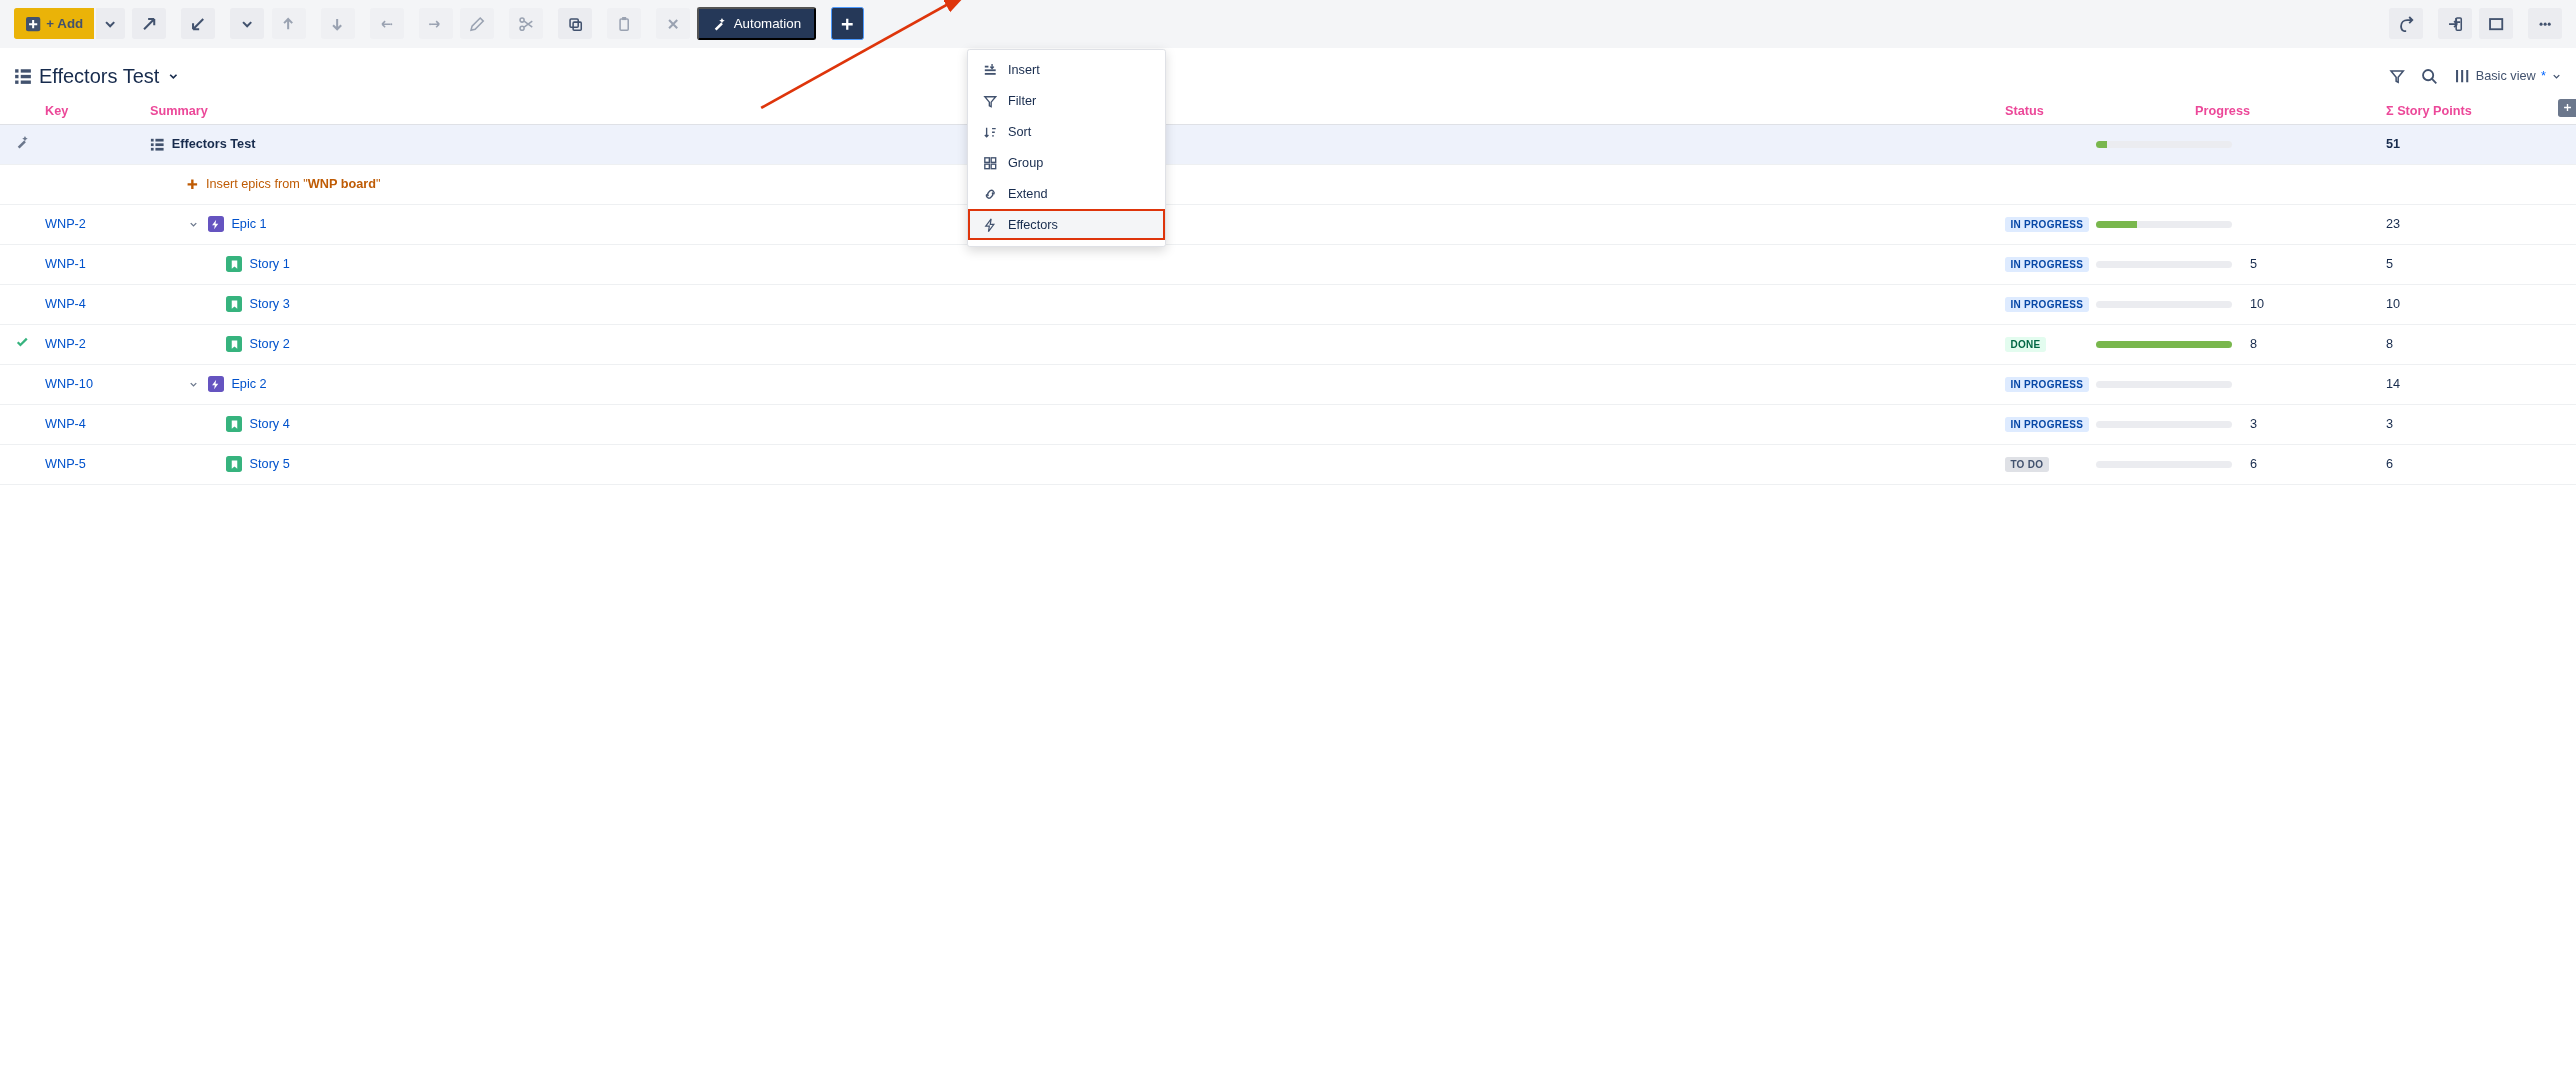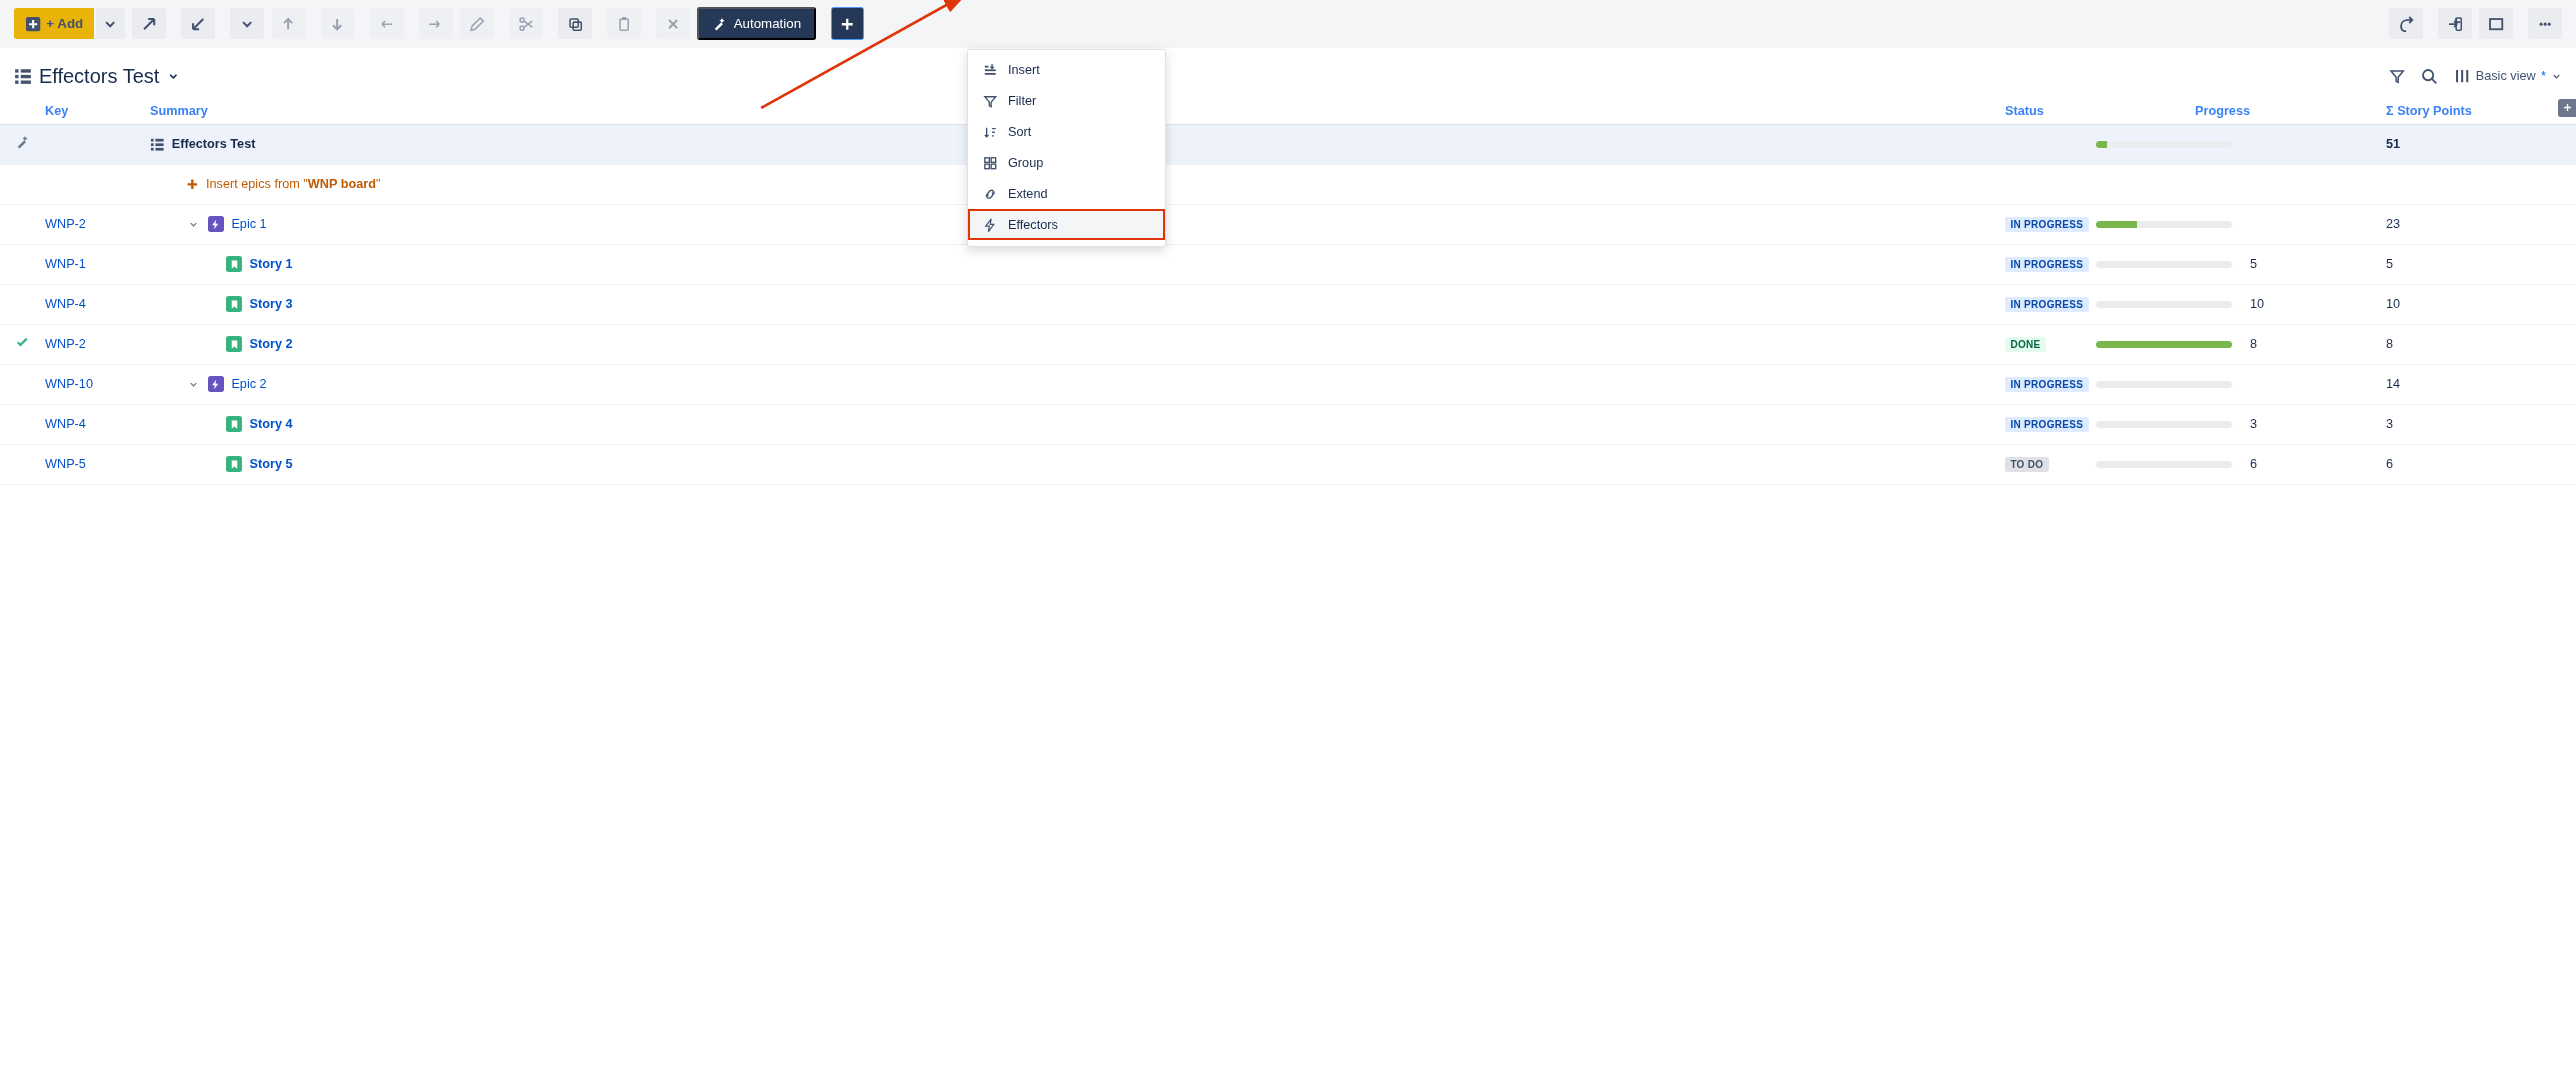--- a/index.html
+++ b/index.html
@@ -25,7 +25,7 @@
 .basic-view .star { color: #0065ff; }
 
 .grid { position: relative; }
-.grid-header { display: flex; border-bottom: 0.9px solid #dfe1e6; padding: 5.4px 0; font-weight: 600; font-size: 12.7px; color: #3b82f6; }
+.grid-header { display: flex; border-bottom: 0.9px solid #dfe1e6; padding: 5.4px 0; font-weight: 600; font-size: 12.7px; color: #ec4899; }
 .col-icon { width: 45px; }
 .col-key { width: 105px; }
 .col-summary { flex: 1; }

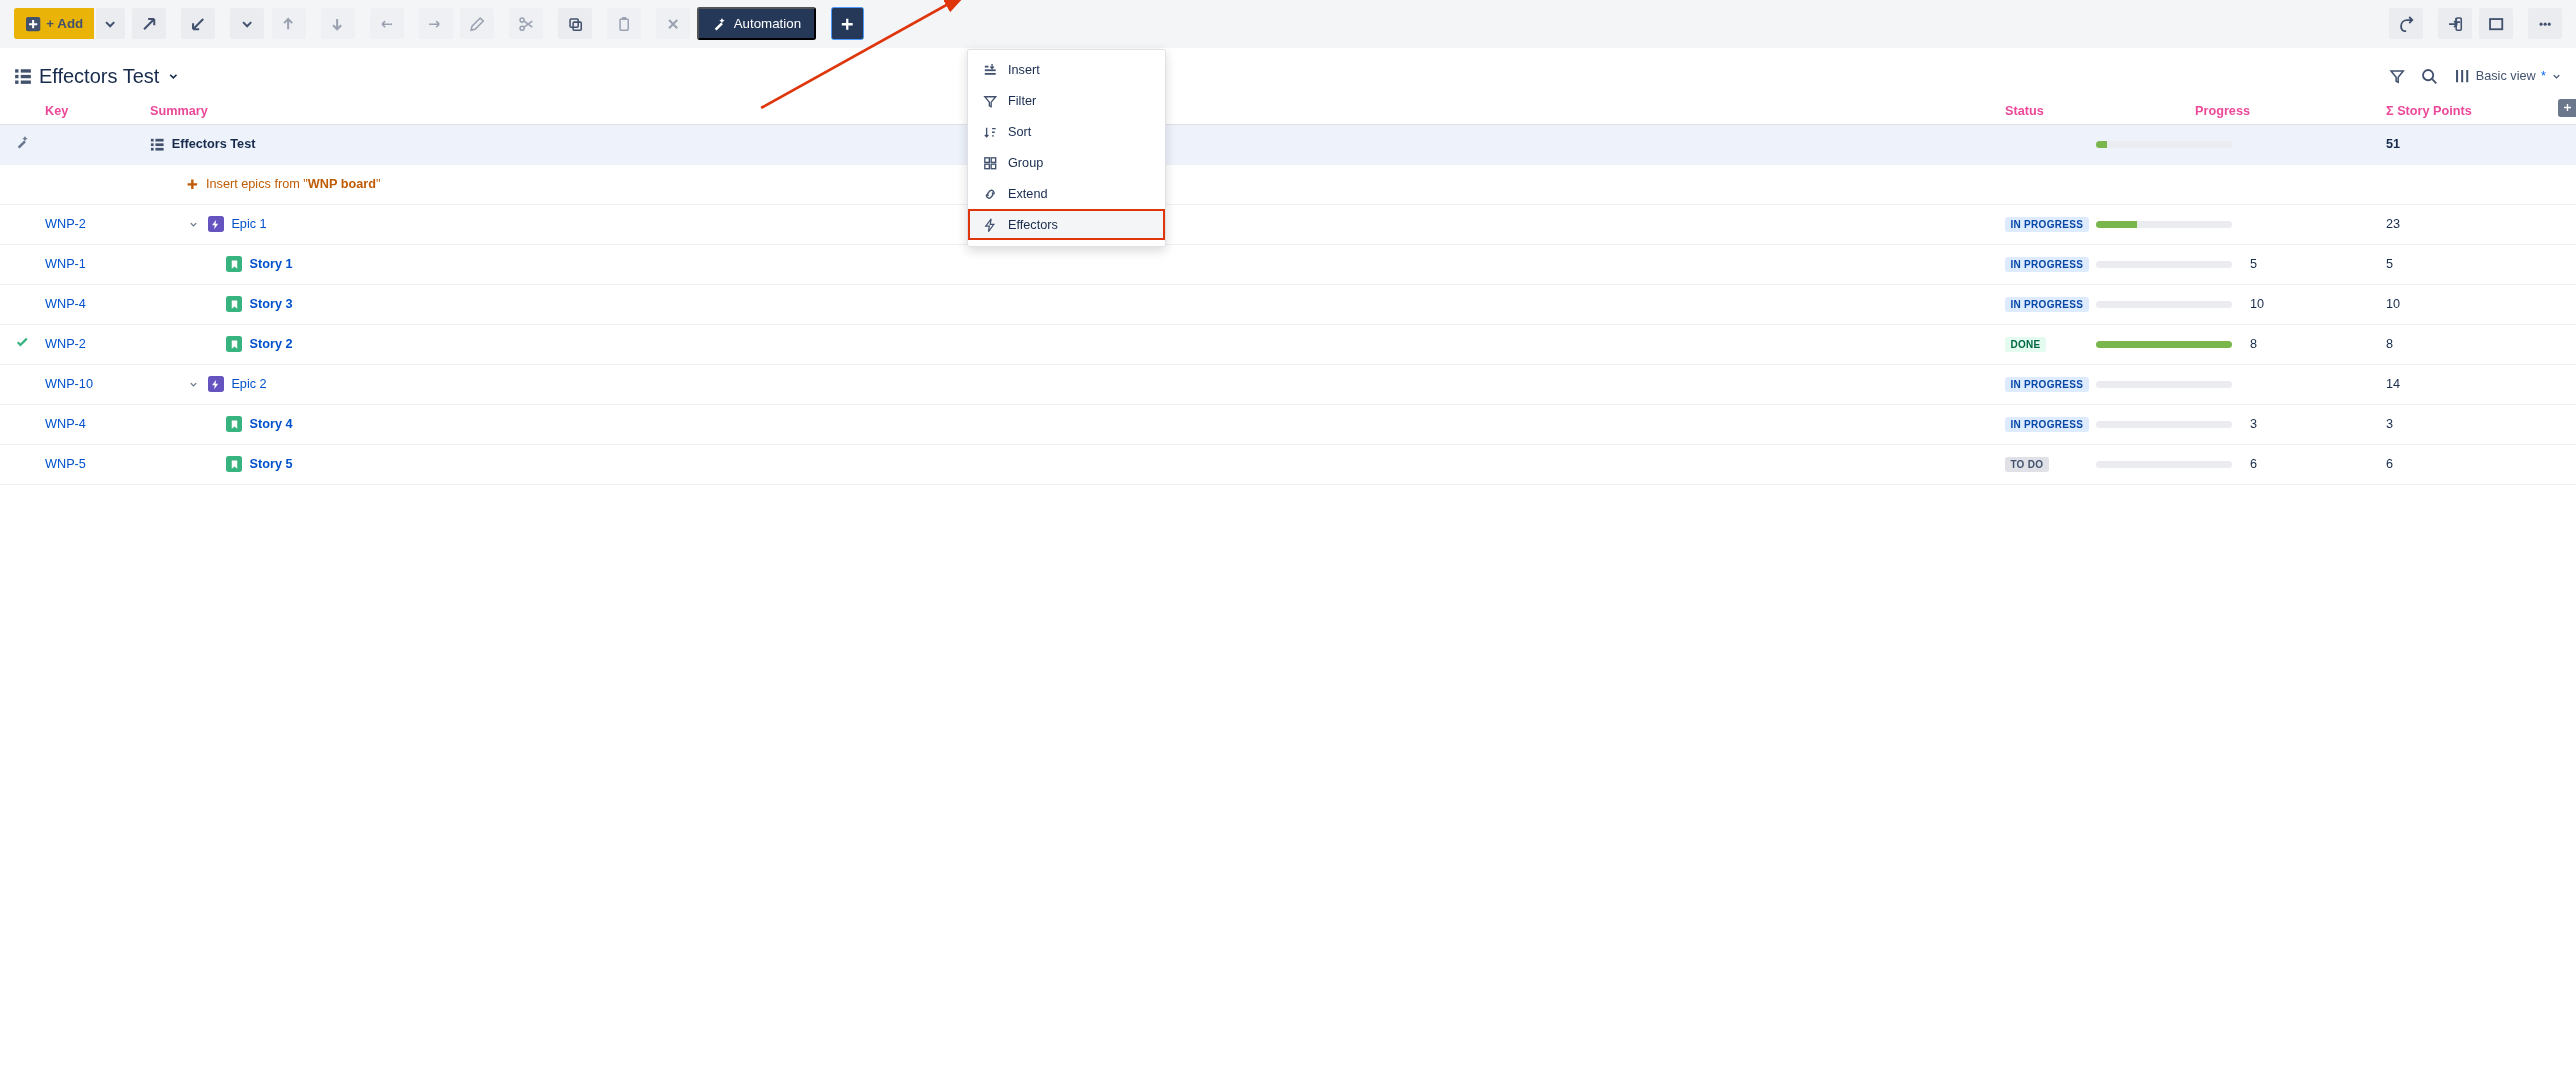--- a/index.html
+++ b/index.html
@@ -67,7 +67,7 @@
 .add-col-btn { position: absolute; right: 0; top: 0; width: 18px; height: 18px; background: #6b778c; color: #fff; display: flex; align-items: center; justify-content: center; border-radius: 2.7px 0 0 2.7px; cursor: pointer; }
 
 .indent-1 { padding-left: 36px; }
-.indent-2 { padding-left: 76px; font-weight: bold; }
+.indent-2 { padding-left: 76px; }
 
 .check-icon { color: #36b37e; }
 .magic-icon { color: #6b778c; }

